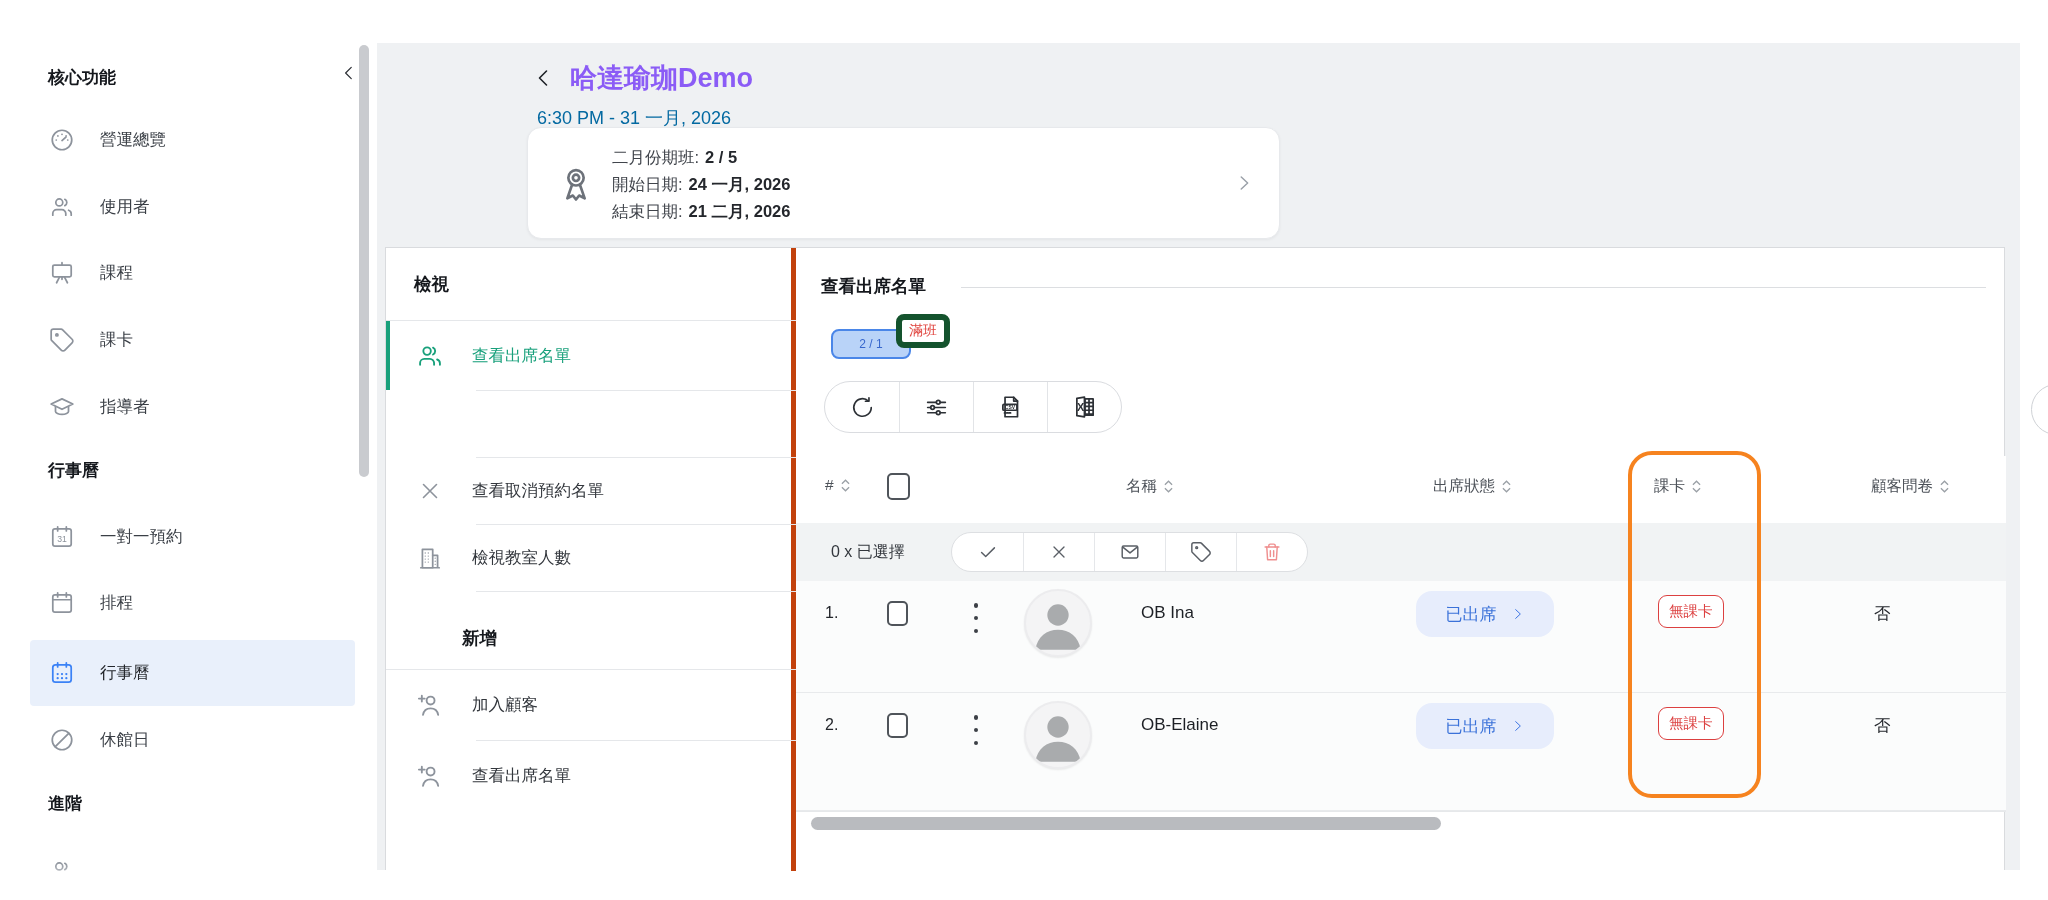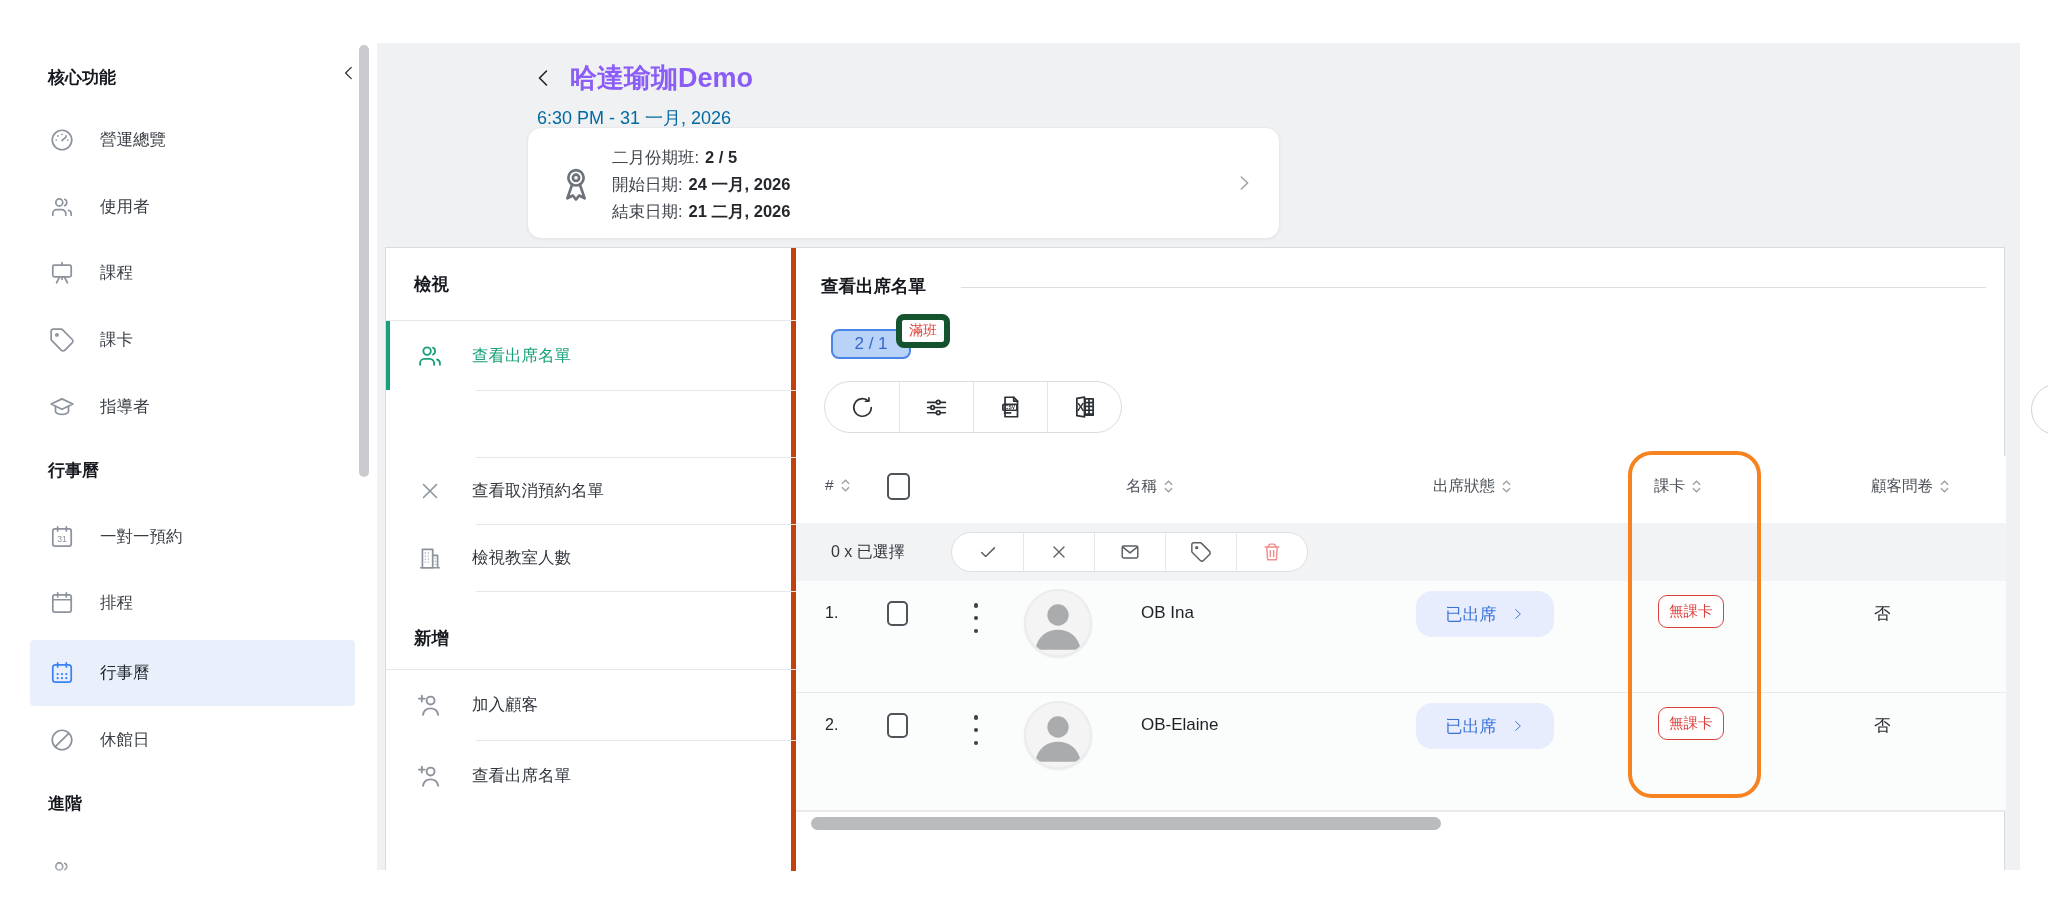--- a/index.html
+++ b/index.html
@@ -52,7 +52,7 @@
   .tbl { position:absolute; left:410px; top:0; width:1210px; height:623px; }
   .tbl-title { position:absolute; left:25px; top:26px; font-size:17.5px; font-weight:bold; color:#15181d; }
   .tbl-title-rule { position:absolute; left:165px; top:39px; width:1025px; height:1px; background:#dcdee1; }
-  .cap-badge { position:absolute; left:35px; top:81px; width:80px; height:30px; background:#b9d3f8; border:2px solid #4a86e8; border-radius:8px; color:#3767cd; font-size:17px; display:flex; align-items:center; justify-content:center; }
+  .cap-badge { position:absolute; left:35px; top:81px; width:80px; height:30px; background:#b9d3f8; border:2px solid #4a86e8; border-radius:8px; color:#3767cd; font-size:12px; display:flex; align-items:center; justify-content:center; }
   .full-badge { position:absolute; left:100px; top:66px; padding:2px 7px; background:#fff; border:6px solid #14532d; border-radius:8px; color:#e0443e; font-size:14px; z-index:3; }
 
   .toolbar { position:absolute; left:28px; top:133px; height:52px; display:flex; background:#fff; border:1px solid #dadce0; border-radius:26px; overflow:hidden; }

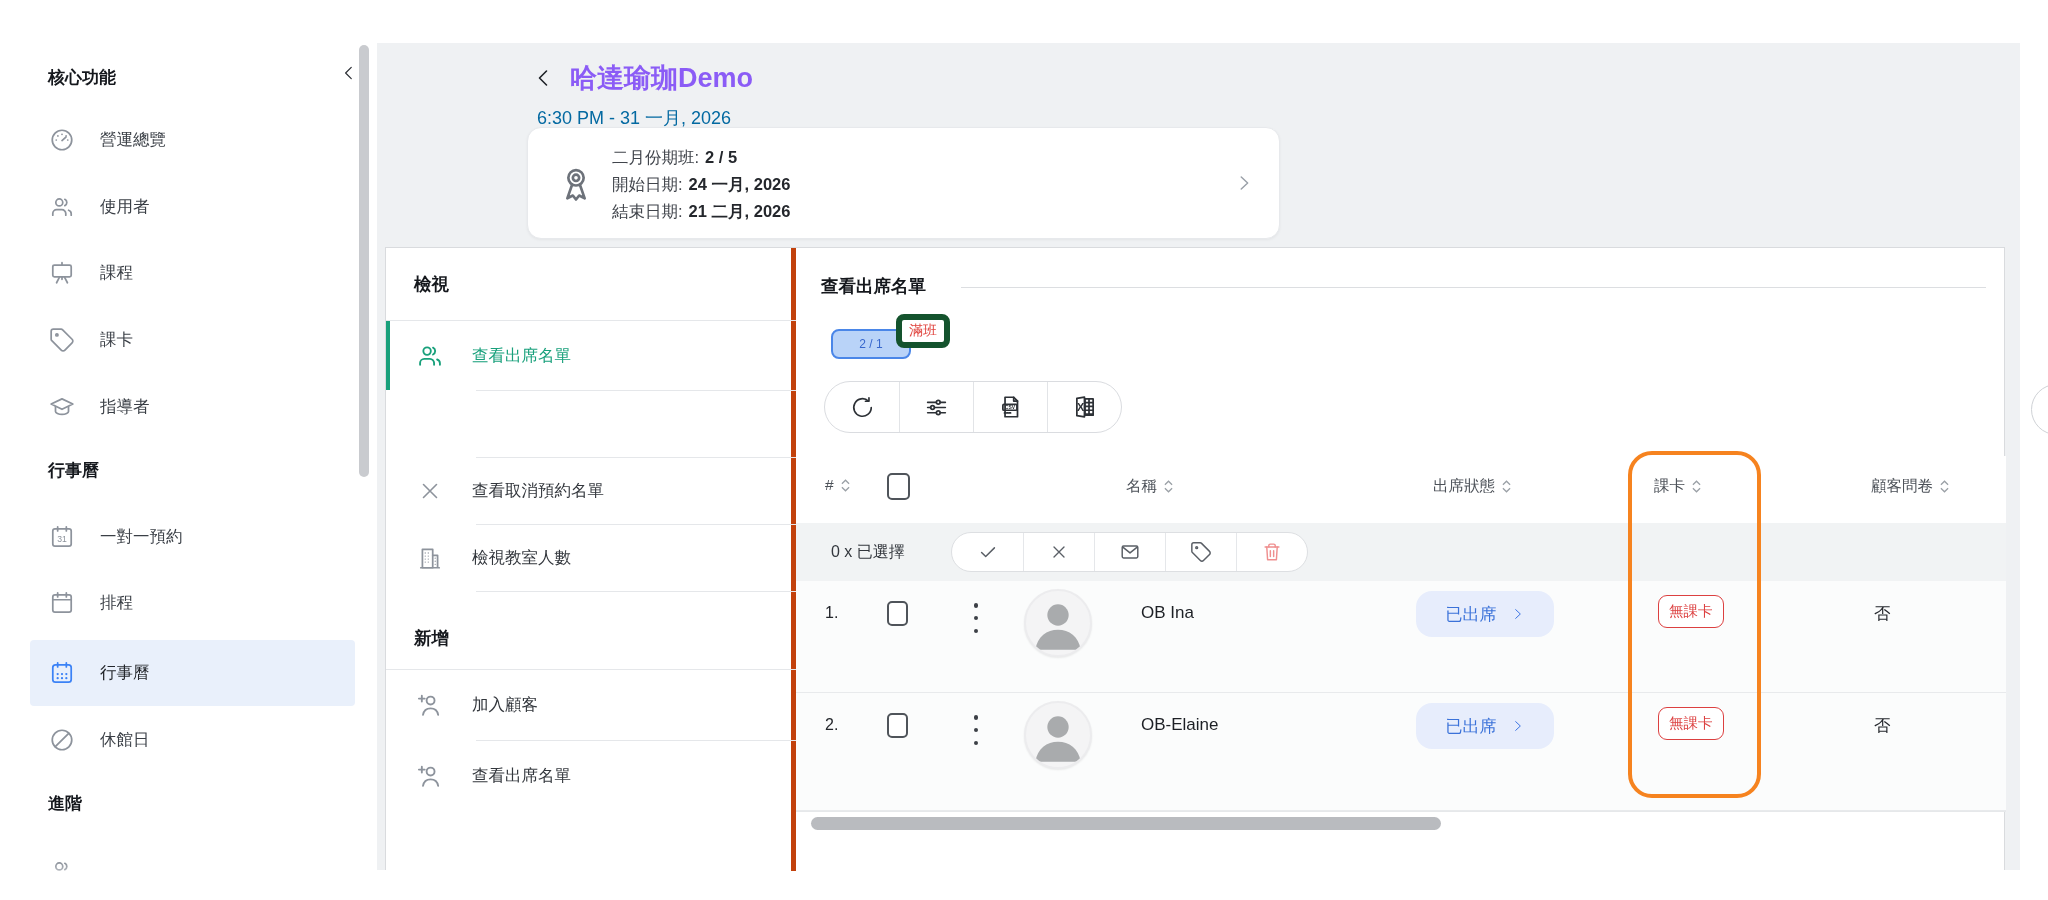--- a/index.html
+++ b/index.html
@@ -308,7 +308,7 @@
       </div>
       <div class="vm-rule ind" style="top:343px;"></div>
 
-      <div class="vm-header" style="top:378px;">新增</div>
+      <div class="vm-header" style="top:378px;margin-left:48px;">新增</div>
       <div class="vm-rule" style="top:421px;"></div>
 
       <div class="vm-item" style="top:422px; height:70px;">

